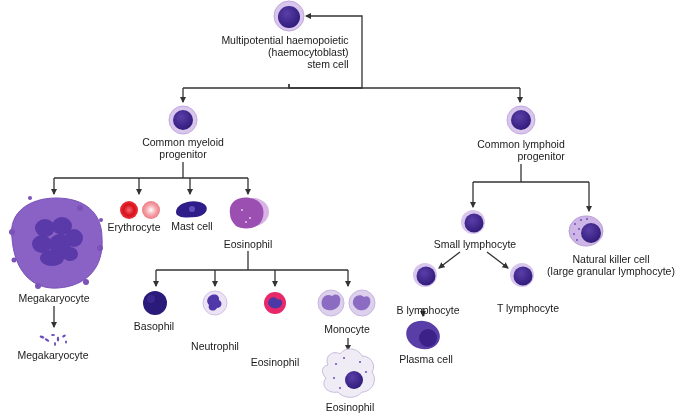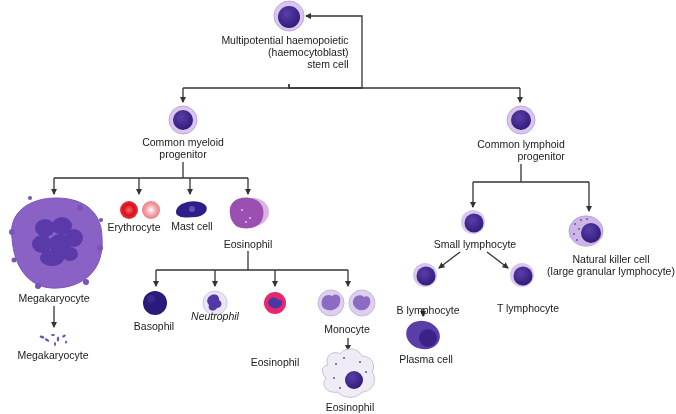--- a/index.html
+++ b/index.html
@@ -224,7 +224,7 @@
 <div class="lbl" style="left:192px;top:220px;">Mast cell</div>
 <div class="lbl" style="left:248px;top:238px;">Eosinophil</div>
 <div class="lbl" style="left:154px;top:320px;">Basophil</div>
-<div class="lbl" style="left:215px;top:310px;font-style:italic;">Neutrophil</div>
+<div class="lbl" style="left:215px;top:340px;">Neutrophil</div>
 <div class="lbl" style="left:275px;top:320px;margin-top:36px;">Eosinophil</div>
 <div class="lbl" style="left:347px;top:323px;">Monocyte</div>
 <div class="lbl" style="left:350px;top:401px;">Eosinophil</div>

